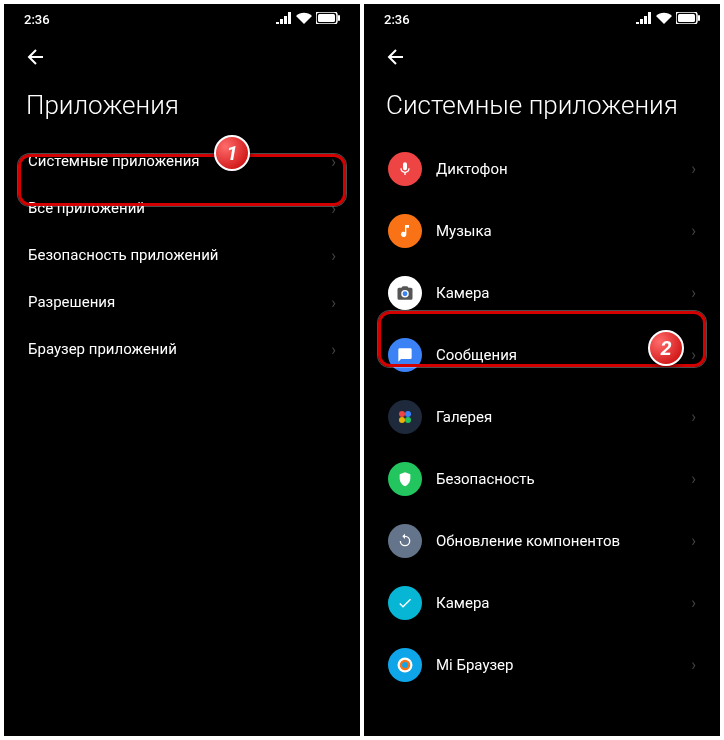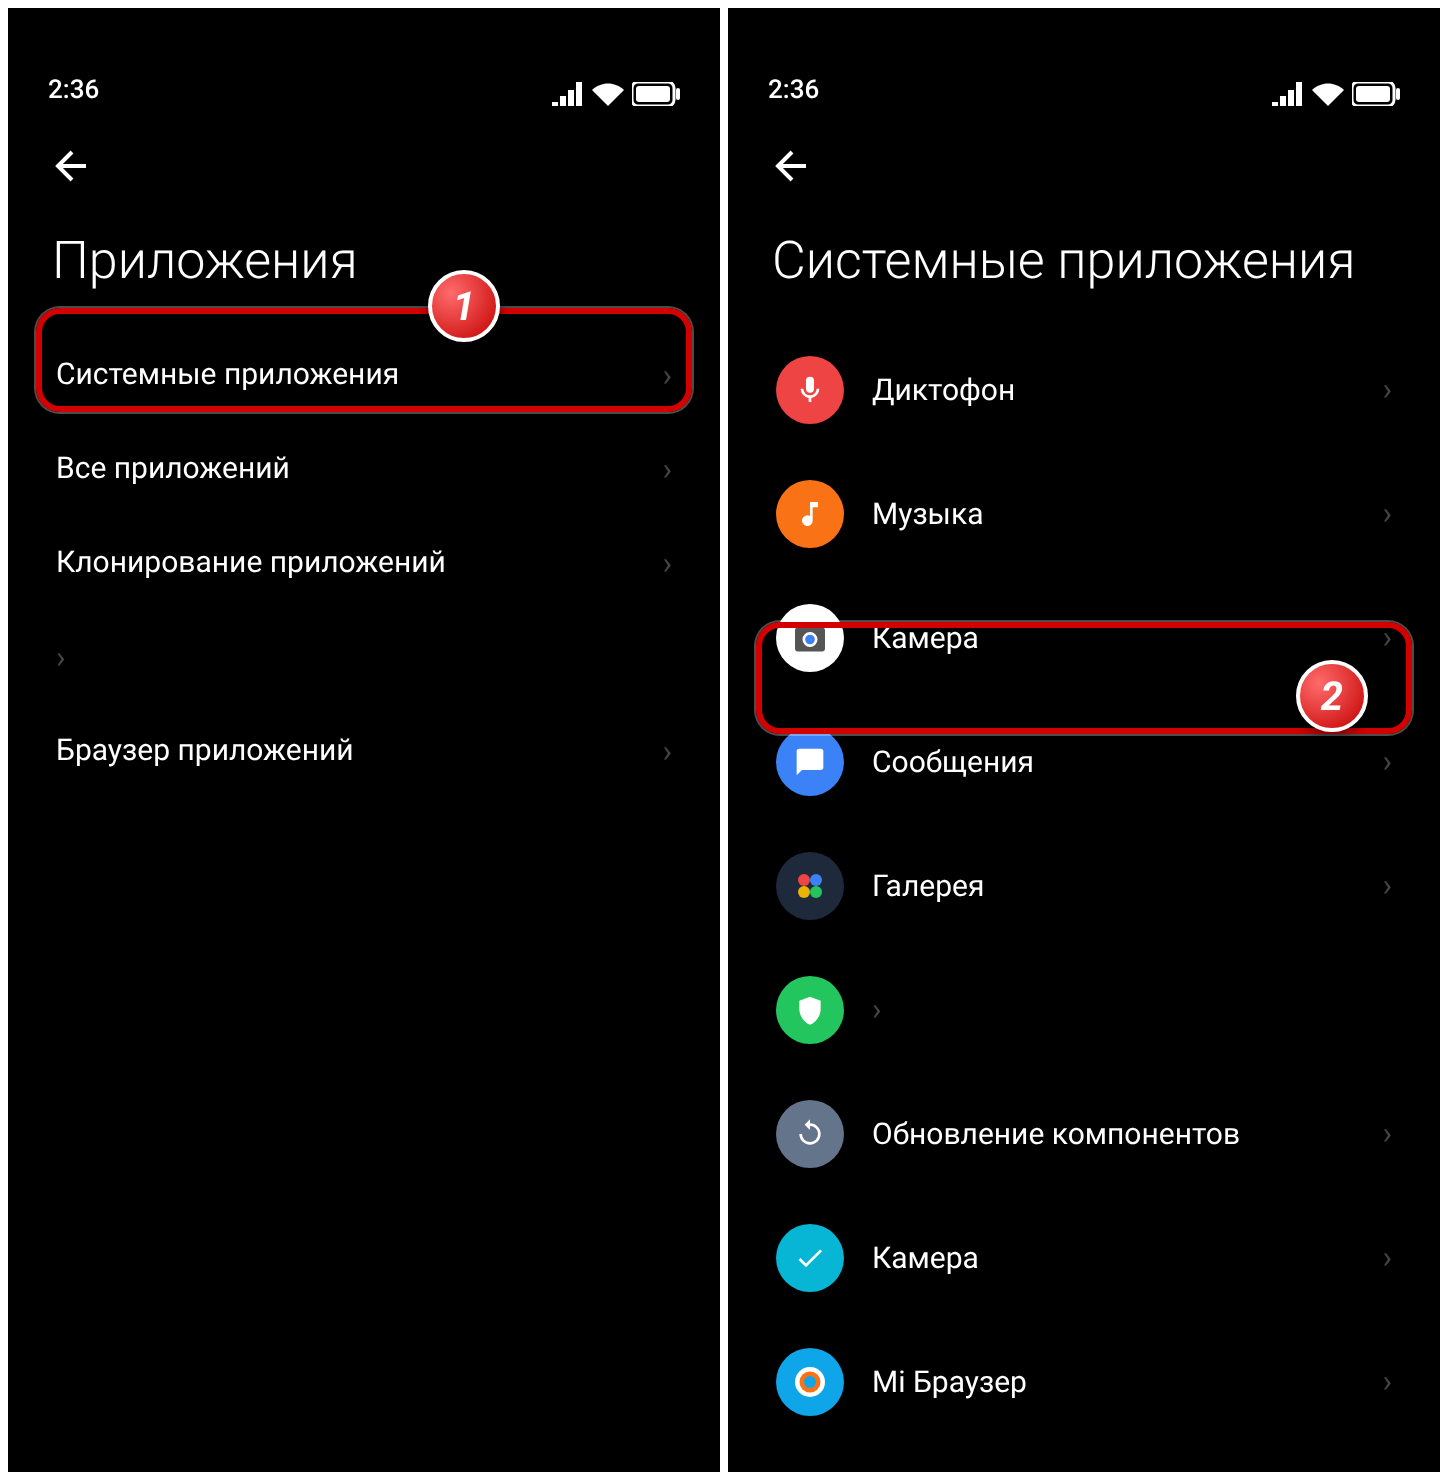--- a/index.html
+++ b/index.html
@@ -27,11 +27,10 @@
     .status-bar {
       display: flex;
       justify-content: space-between;
-      align-items: flex-end;
+      align-items: flex-start;
       padding: 8px 20px 4px 20px;
       font-size: 13px;
       font-weight: 500;
-      margin-top: 26px;
     }
     .status-icons {
       display: flex;

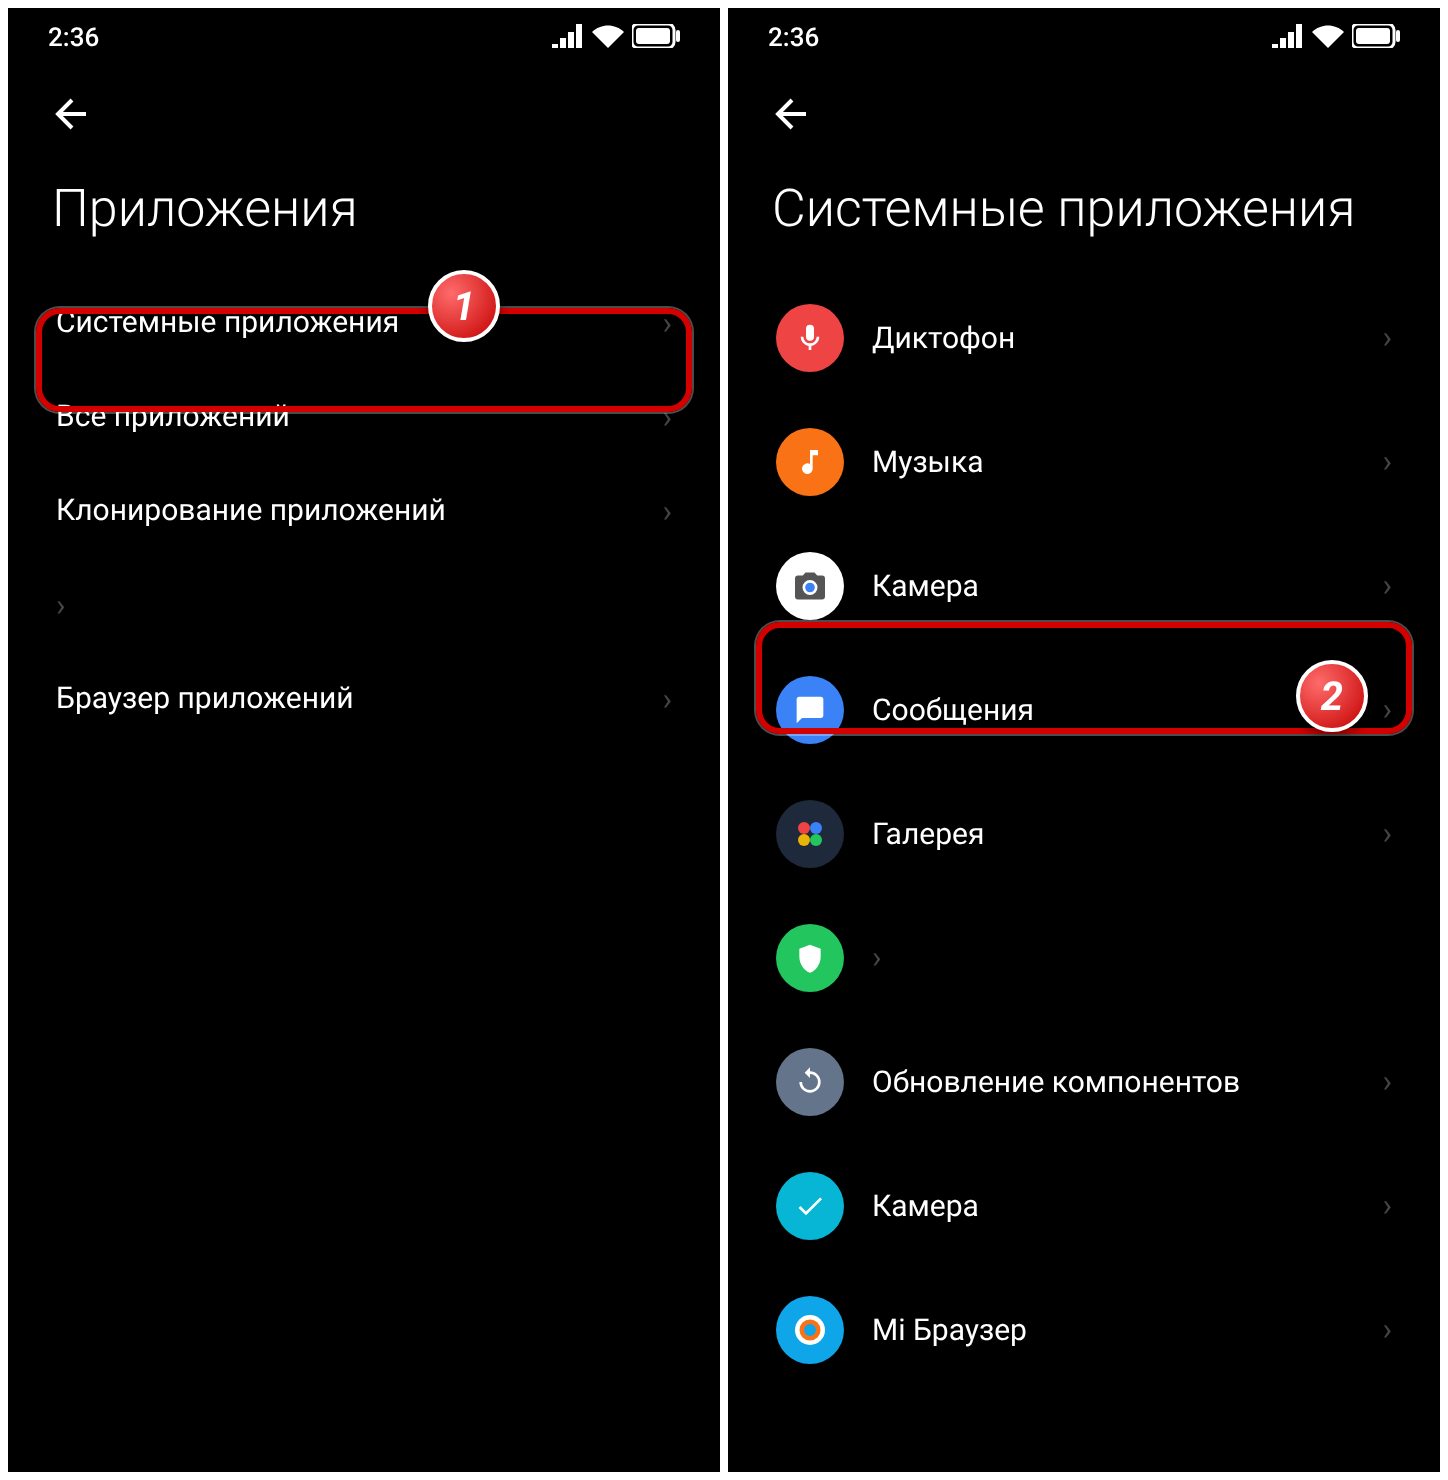--- a/index.html
+++ b/index.html
@@ -165,7 +165,7 @@
       <span class="chevron">›</span>
     </div>
     <div class="list-item">
-      <span class="list-item-text">Клонирование приложений</span>
+      <span class="list-item-text">Безопасность приложений</span>
       <span class="chevron">›</span>
     </div>
     <div class="list-item">

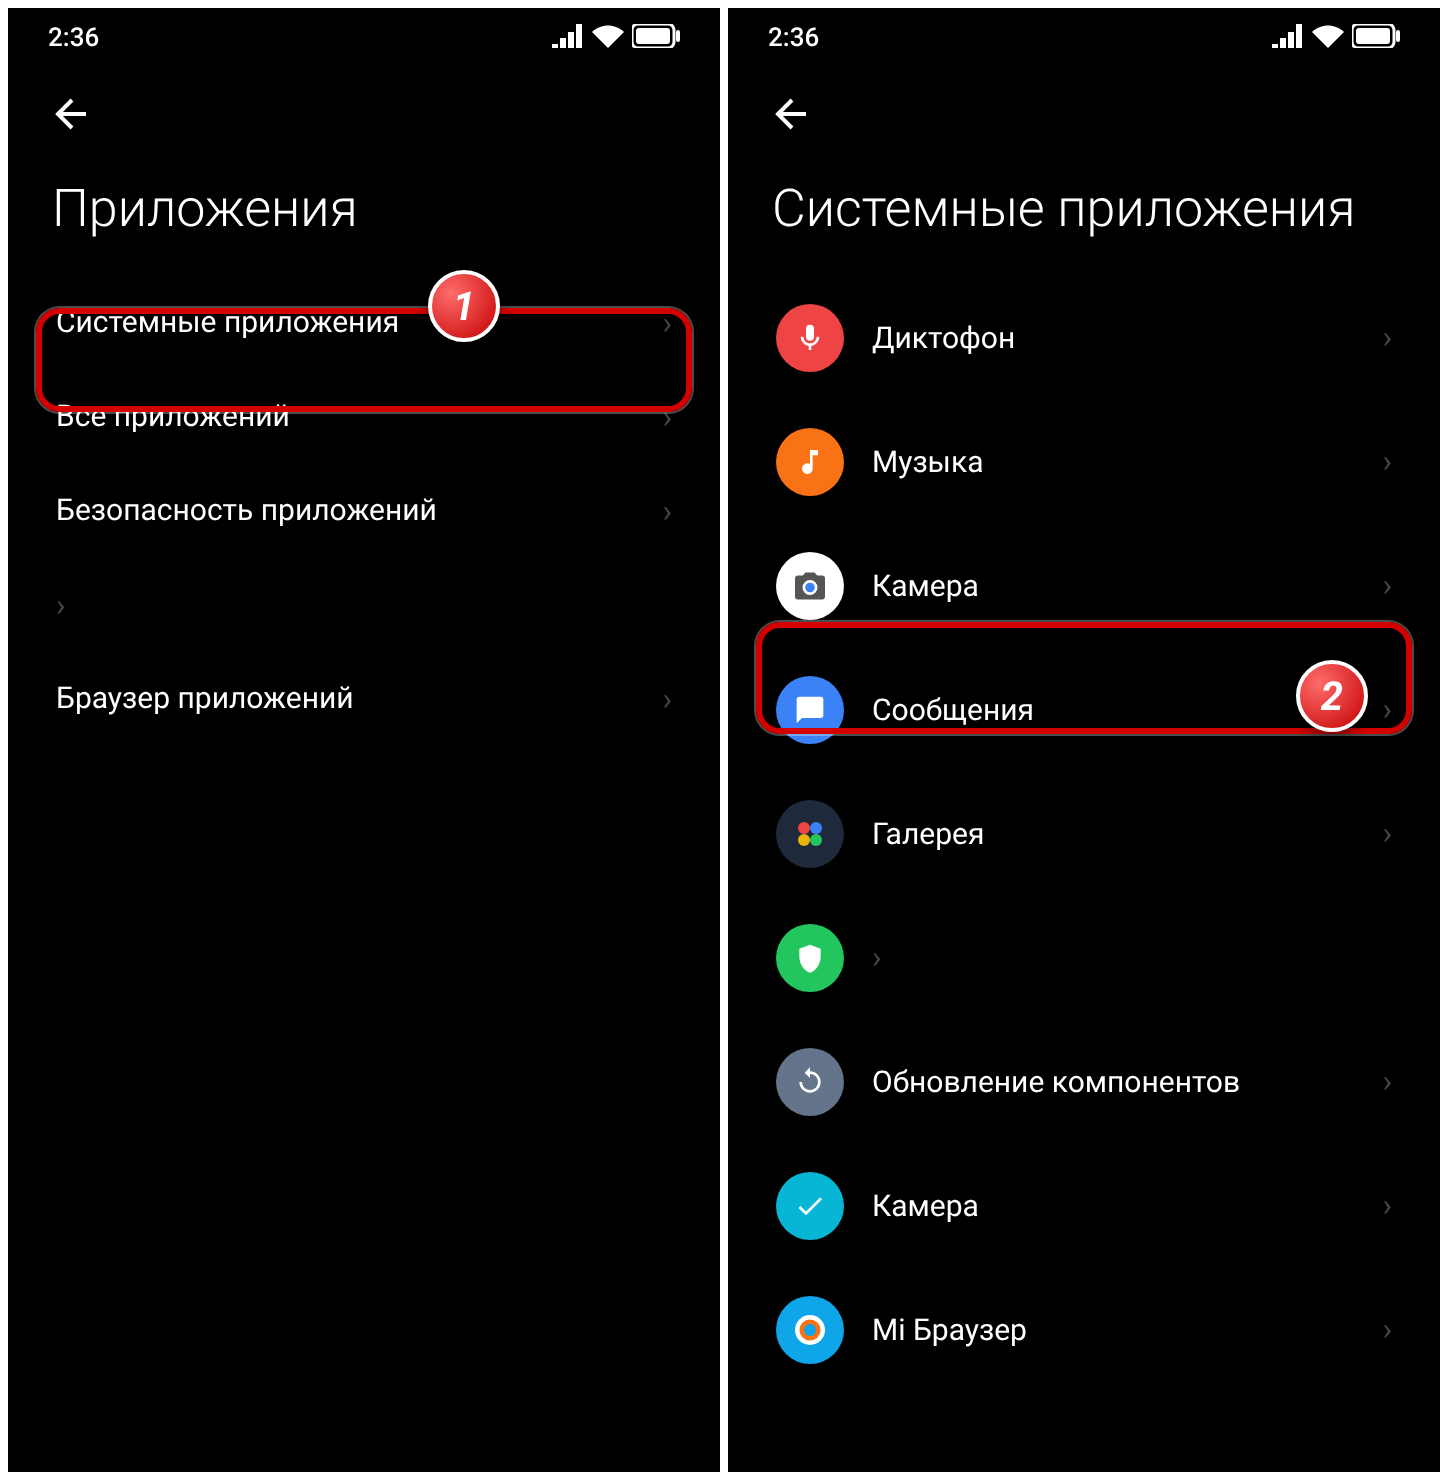--- a/index.html
+++ b/index.html
@@ -169,6 +169,7 @@
       <span class="chevron">›</span>
     </div>
     <div class="list-item">
+      <span class="list-item-text">Разрешения</span>
       <span class="chevron">›</span>
     </div>
     <div class="list-item">

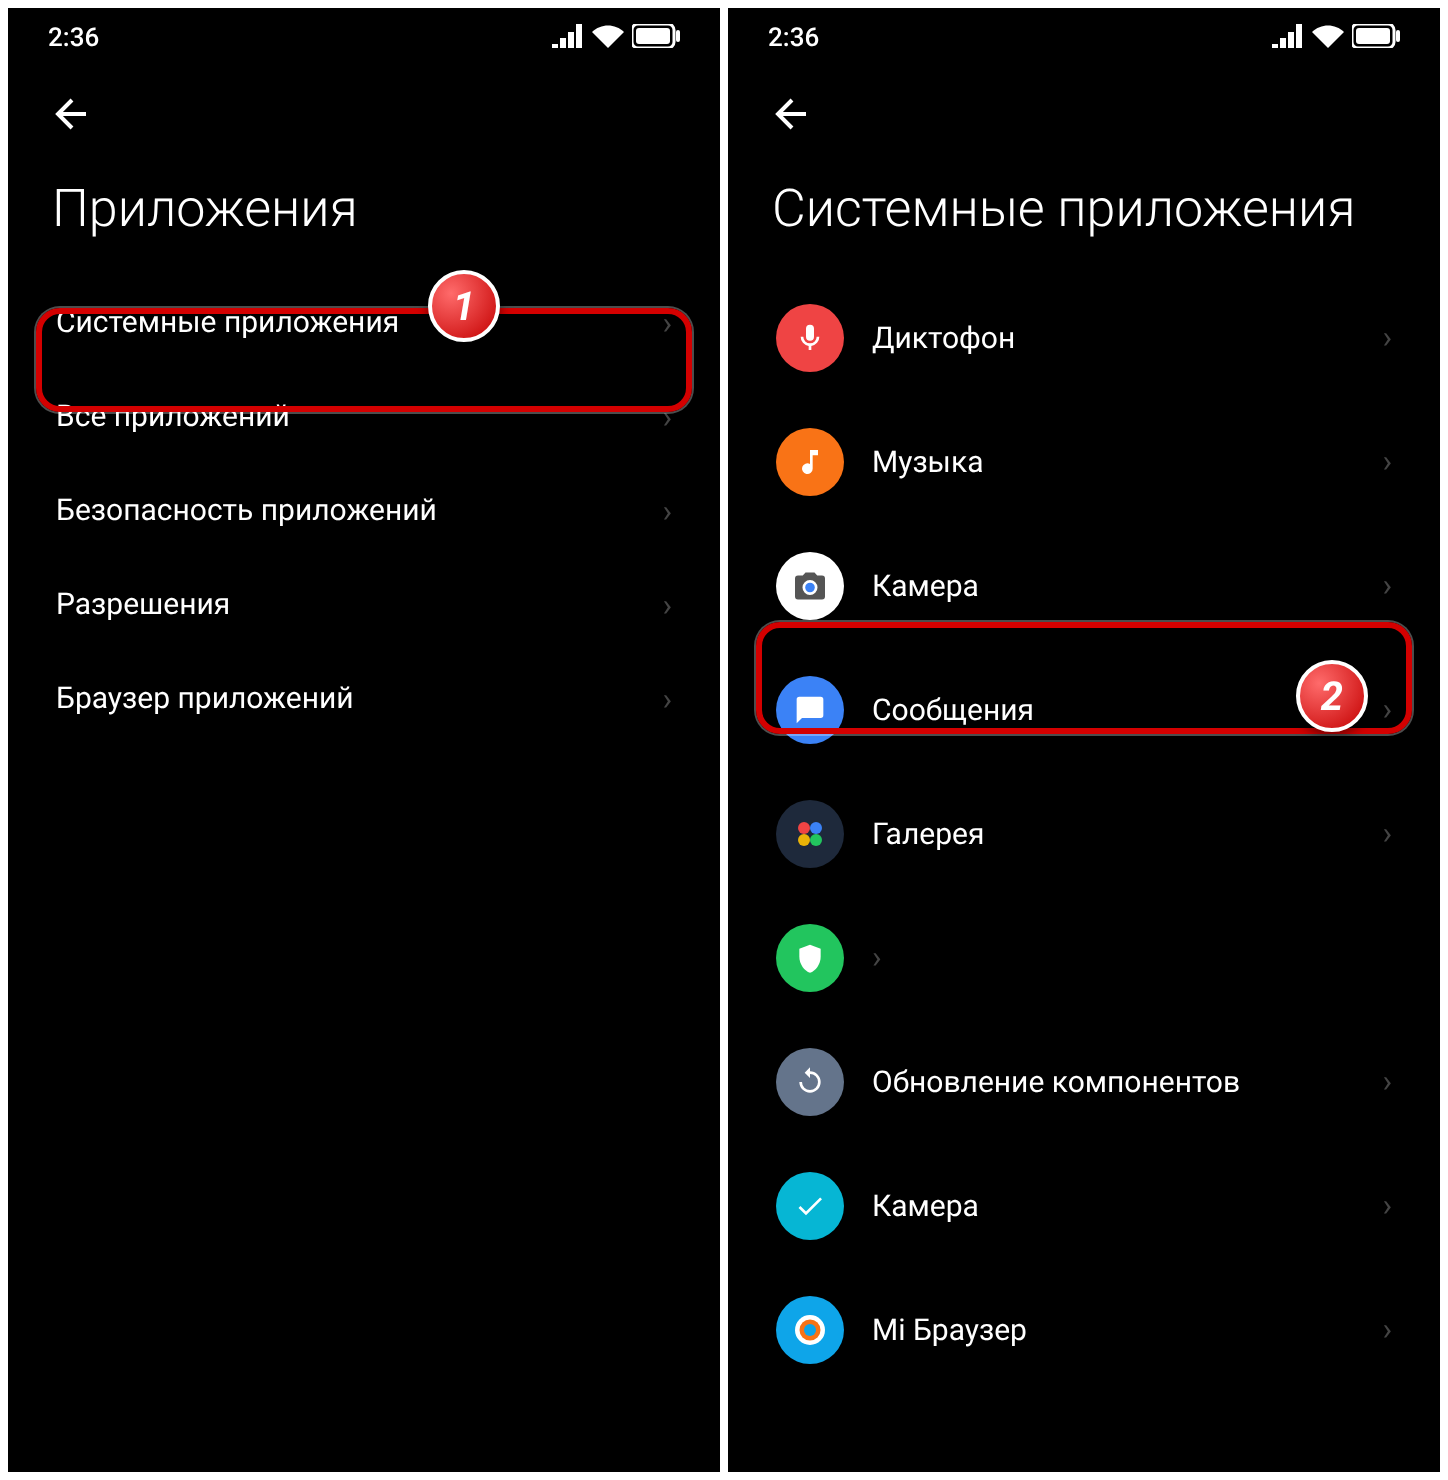--- a/index.html
+++ b/index.html
@@ -260,6 +260,7 @@
             <path d="M12 2L4 5v6c0 5.55 3.84 10.74 8 12 4.16-1.26 8-6.45 8-12V5l-8-3z"></path>
           </svg>
         </div>
+        <span class="list-item-text">Безопасность</span>
         <span class="chevron">›</span>
       </div>
       <div class="list-item">

